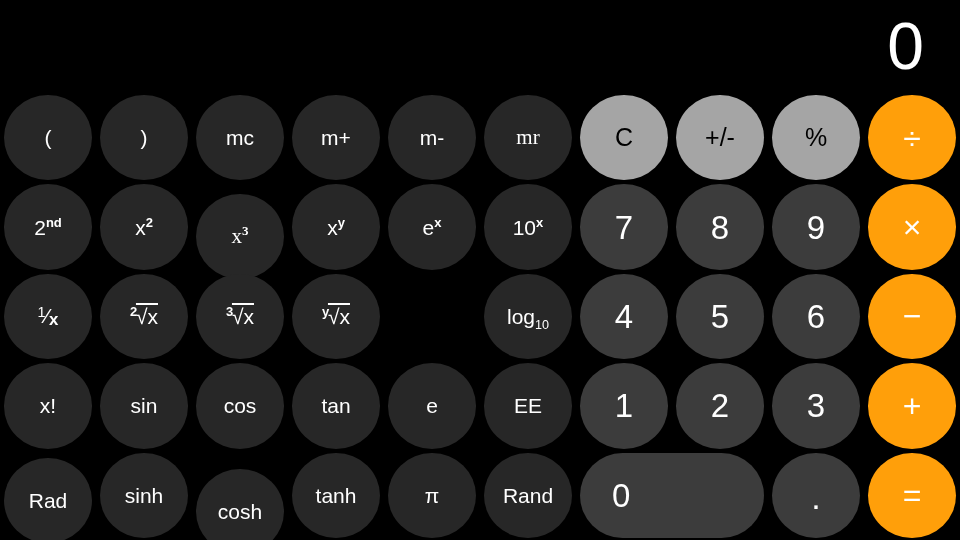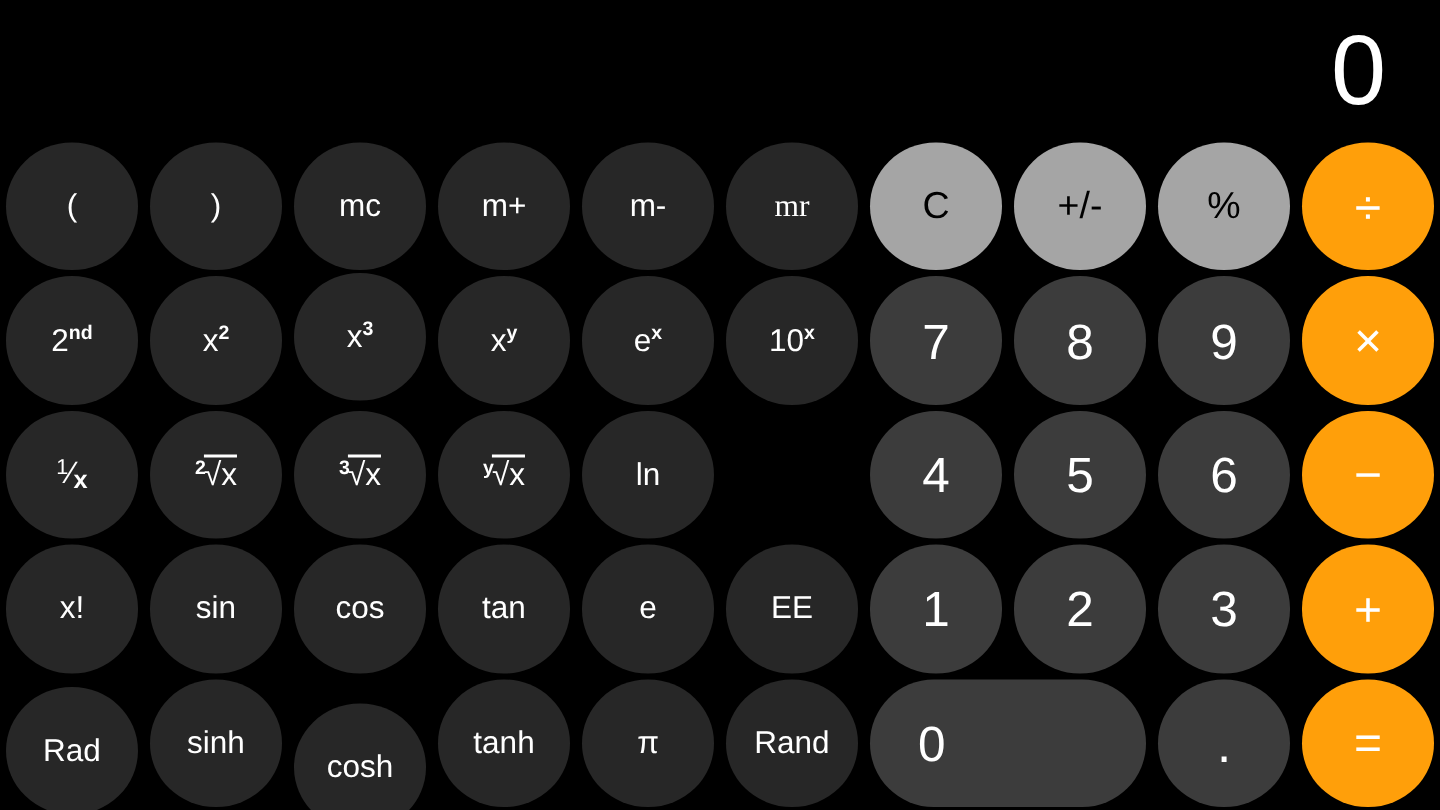--- a/index.html
+++ b/index.html
@@ -201,7 +201,7 @@
       <button class="key k-func" style="left: 100px; top: 91.4px; width: 88px; height: 85.4px;">
         <span>x<sup class="sup">2</sup></span>
       </button>
-      <button class="key k-func" style="left: 196px; top: 89px; width: 88px; height: 85.4px;">
+      <button class="key k-func" style="left: 196px; top: 101px; width: 88px; height: 85.4px; font-family: Liberation Serif, serif;">
         <span>x<sup class="sup">3</sup></span>
       </button>
       <button class="key k-func" style="left: 292px; top: 91.4px; width: 88px; height: 85.4px;">

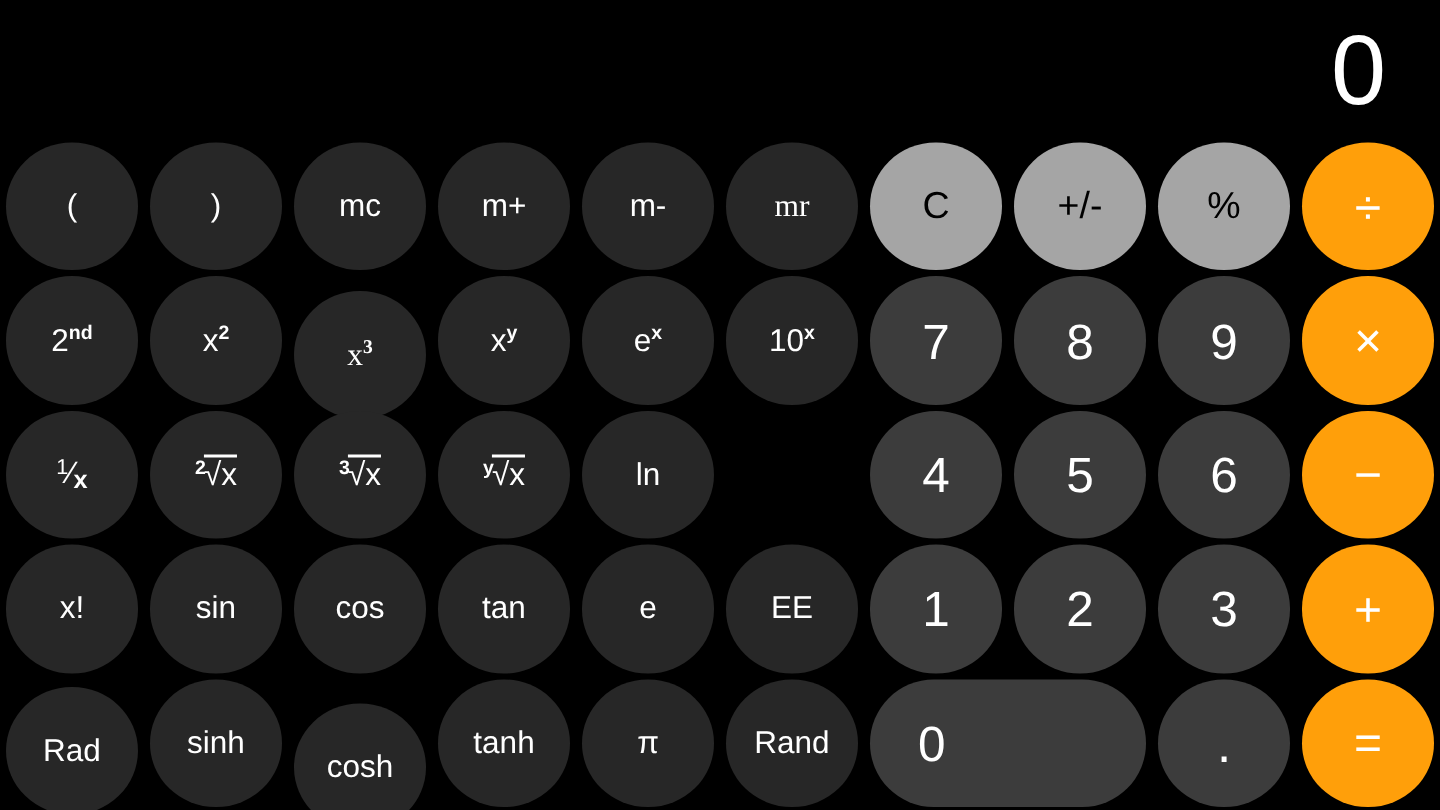--- a/index.html
+++ b/index.html
@@ -250,9 +250,6 @@
           <span class="rad" style="text-decoration: overline;">√x</span>
         </span>
       </button>
-      <button class="key k-func" style="left: 388px; top: 180.8px; width: 88px; height: 85.4px;">
-        <span>ln</span>
-      </button>
       <button class="key k-num" style="left: 580px; top: 180.8px; width: 88px; height: 85.4px;">
         <span>4</span>
       </button>

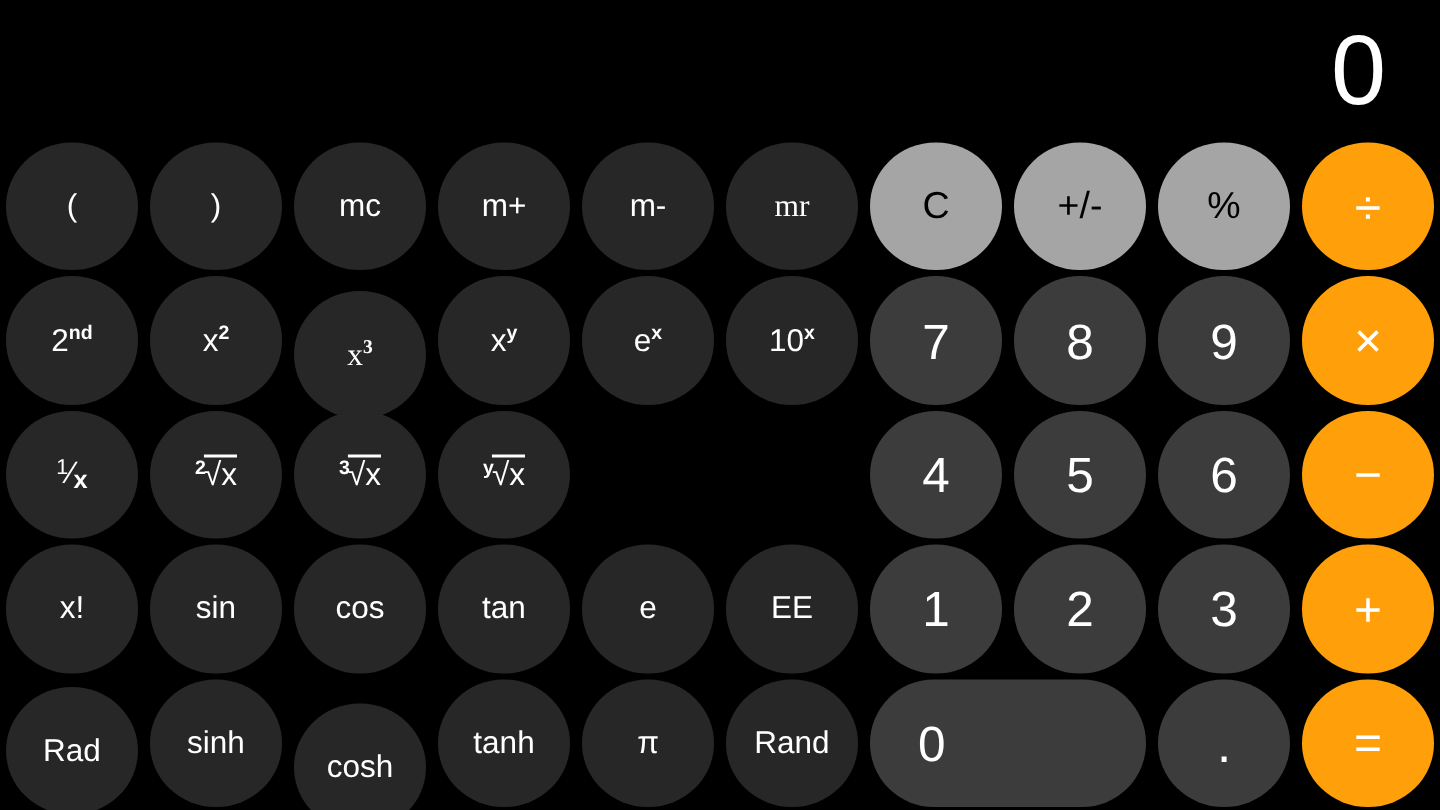--- a/index.html
+++ b/index.html
@@ -250,6 +250,9 @@
           <span class="rad" style="text-decoration: overline;">√x</span>
         </span>
       </button>
+      <button class="key k-func" style="left: 484px; top: 180.8px; width: 88px; height: 85.4px;">
+        <span>log<sub class="sub">10</sub></span>
+      </button>
       <button class="key k-num" style="left: 580px; top: 180.8px; width: 88px; height: 85.4px;">
         <span>4</span>
       </button>

